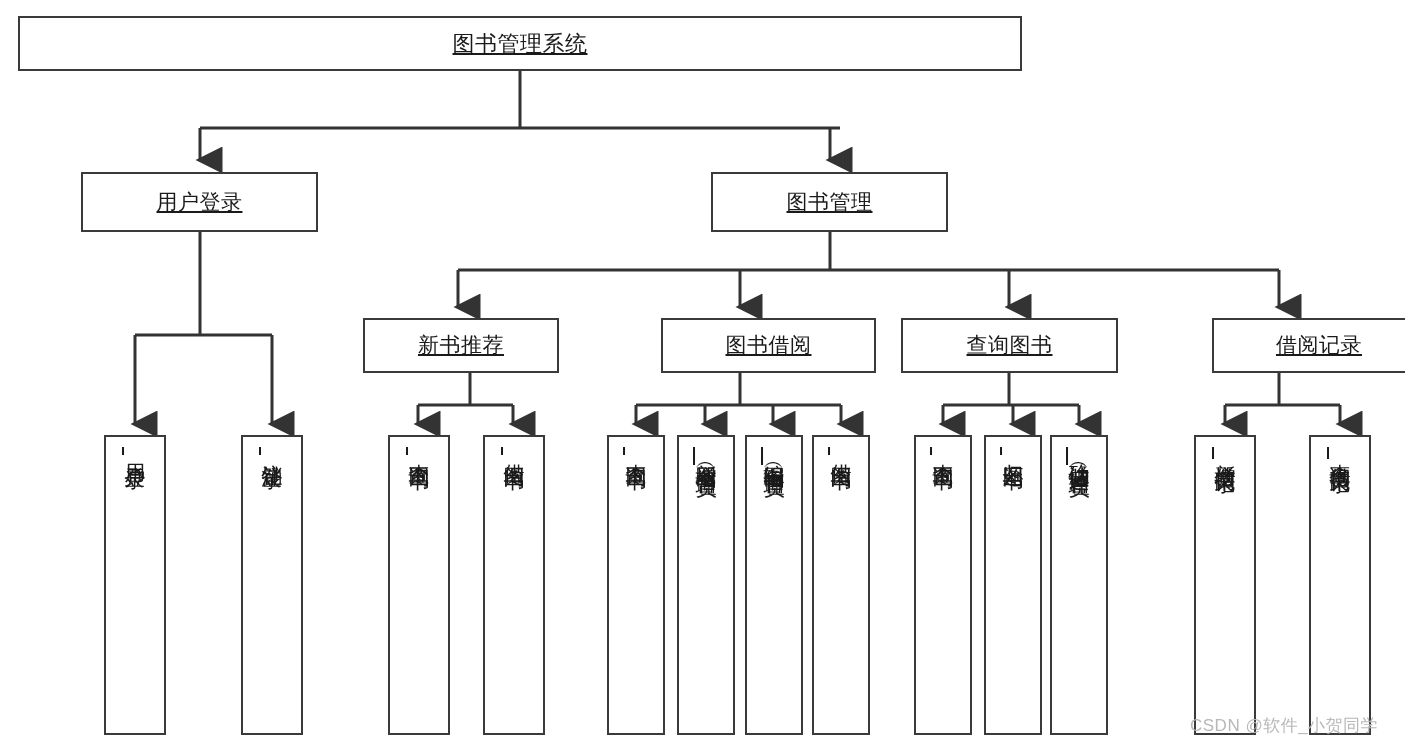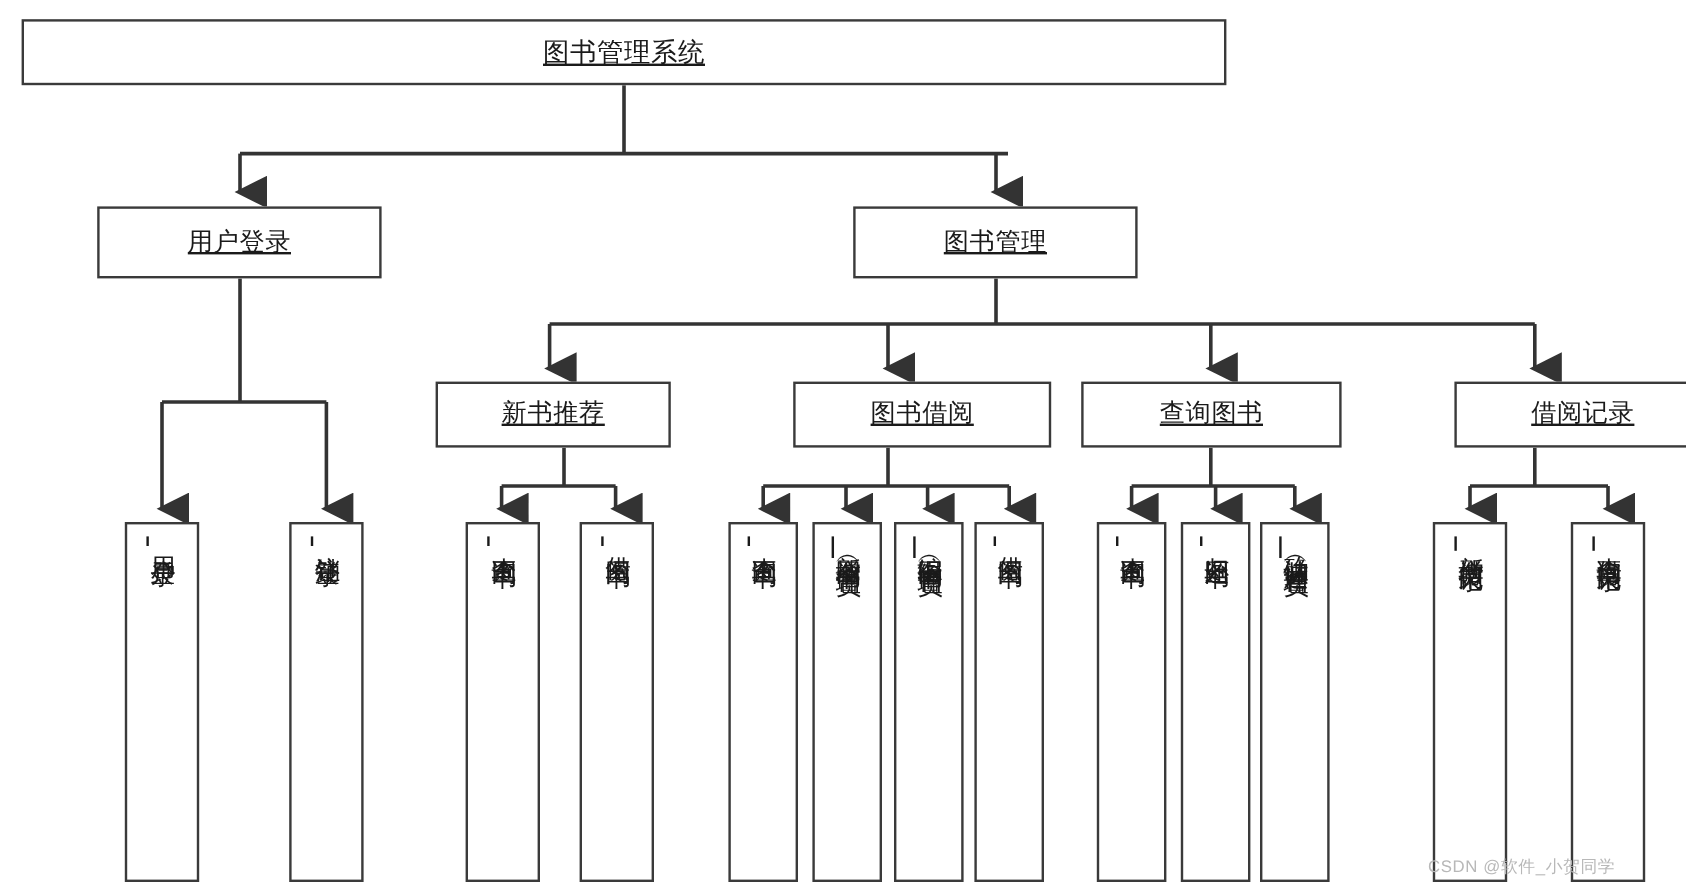--- a/index.html
+++ b/index.html
@@ -61,7 +61,7 @@
   .node.root .node-label { font-size: 22px; }
   .watermark {
     position: absolute;
-    font-size: 14px;
+    font-size: 17px;
     color: #b8b8b8;
     letter-spacing: 0.5px;
     white-space: nowrap;

